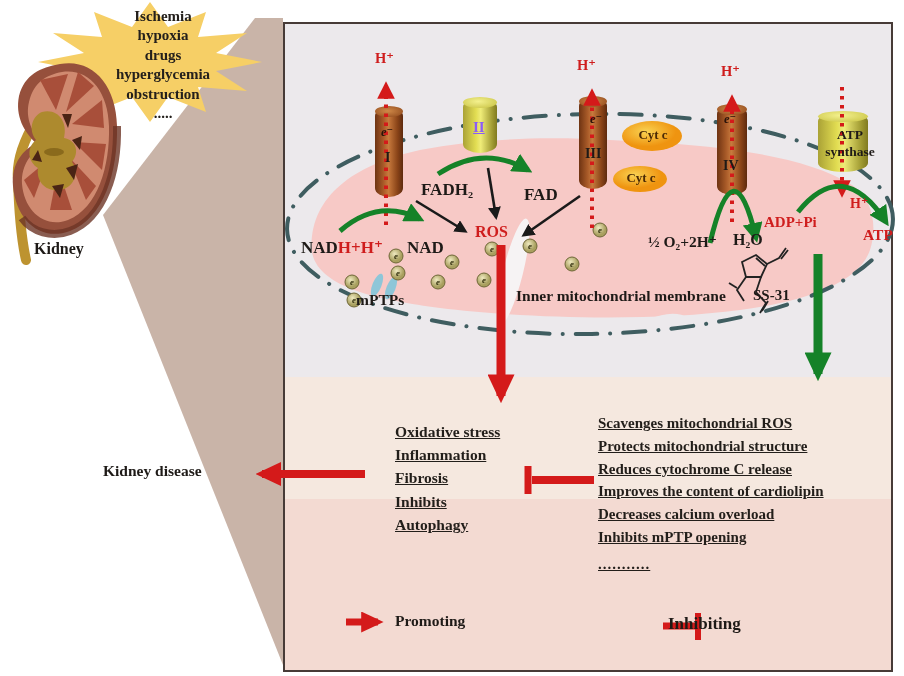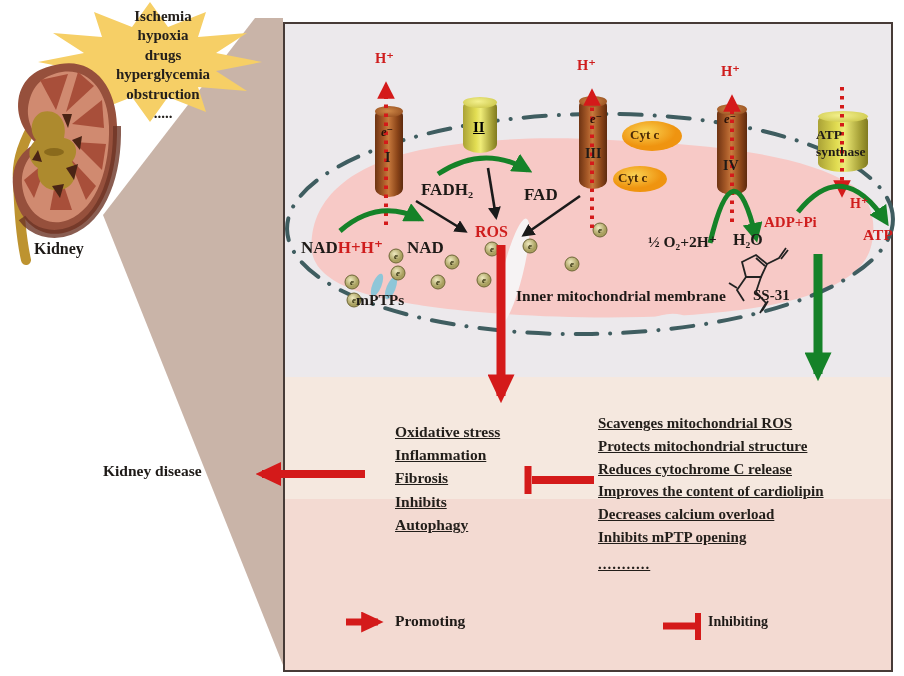--- a/index.html
+++ b/index.html
@@ -247,7 +247,7 @@
 
   <div class="lbl it" style="left:381px;top:125px;font-size:12.5px;color:#2b130a;z-index:6;">e⁻</div>
   <div class="lbl" style="left:385px;top:150px;font-size:14px;">I</div>
-  <div class="lbl" style="left:473px;top:119px;font-size:15px;color:#000000;text-decoration:underline;">II</div>
+  <div class="lbl" style="left:473px;top:119px;font-size:15px;color:#8b5cf6;text-decoration:underline;">II</div>
   <div class="lbl it" style="left:590px;top:112px;font-size:12.5px;color:#2b130a;">e⁻</div>
   <div class="lbl" style="left:585px;top:146px;font-size:14px;">III</div>
   <div class="lbl it" style="left:724px;top:112px;font-size:12.5px;color:#2b130a;">e⁻</div>

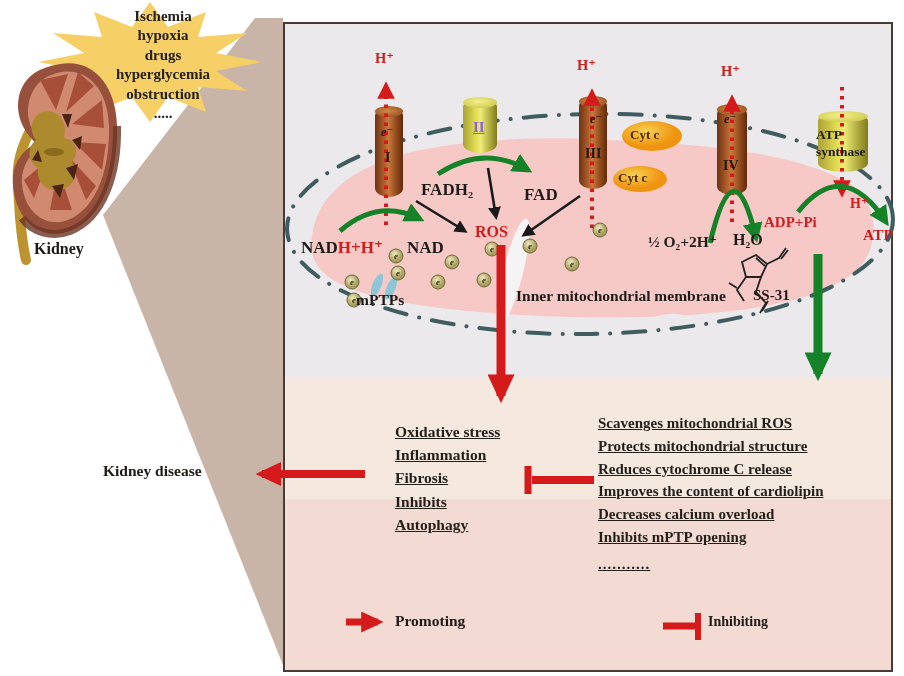--- a/index.html
+++ b/index.html
@@ -28,7 +28,7 @@
   .effects{left:395px;top:420px;font-size:15.5px;line-height:23.2px;}
   .benefits{left:598px;top:412px;font-size:15px;line-height:22.8px;}
   .benefit-dots{margin-top:4px;letter-spacing:1px;}
-  .ctr{}
+  .ctr{text-align:center;}
   .beadtxt{font-family:"Liberation Serif",serif;font-style:italic;font-size:9px;fill:#33300f;font-weight:700;}
 </style>
 </head>

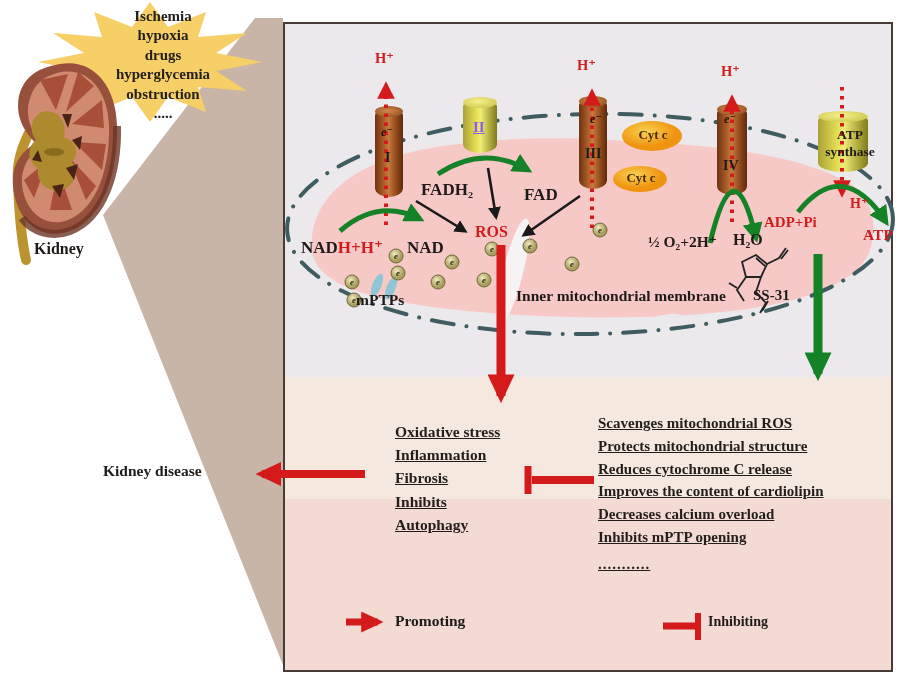--- a/index.html
+++ b/index.html
@@ -273,7 +273,7 @@
   </div>
 
   <div class="lbl" style="left:395px;top:612px;font-size:15.5px;">Promoting</div>
-  <div class="lbl" style="left:708px;top:614px;font-size:14px;">Inhibiting</div>
+  <div class="lbl" style="left:668px;top:614px;font-size:17px;">Inhibiting</div>
 
 </div>
 

